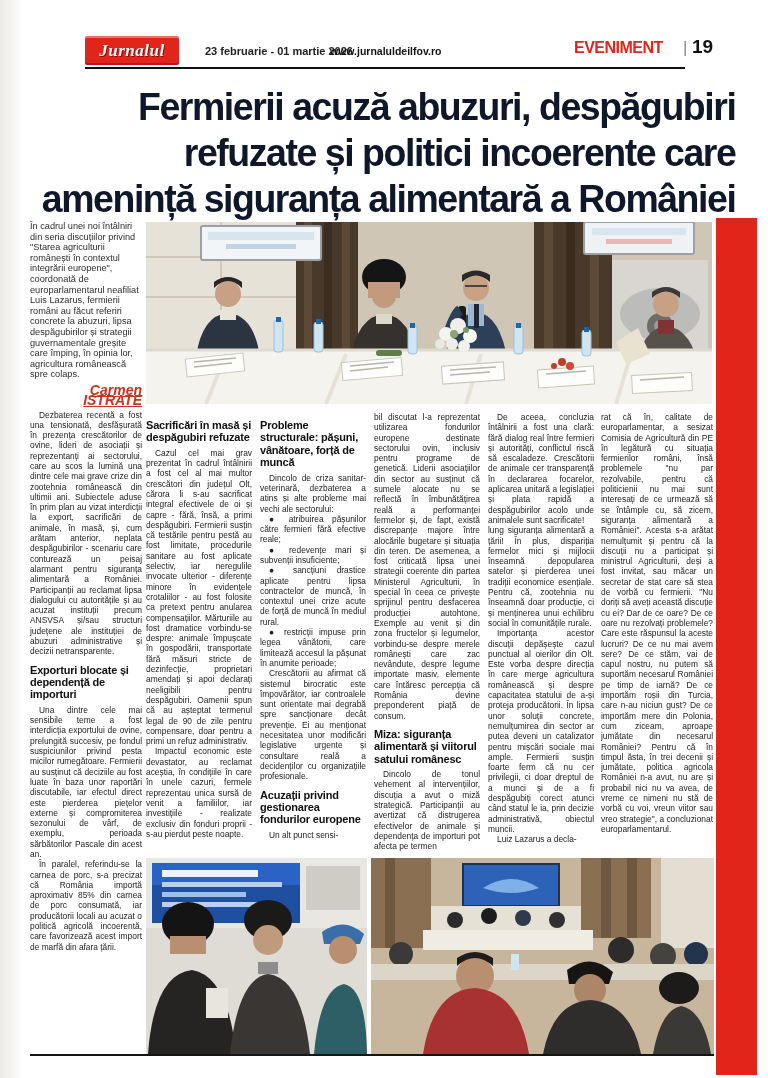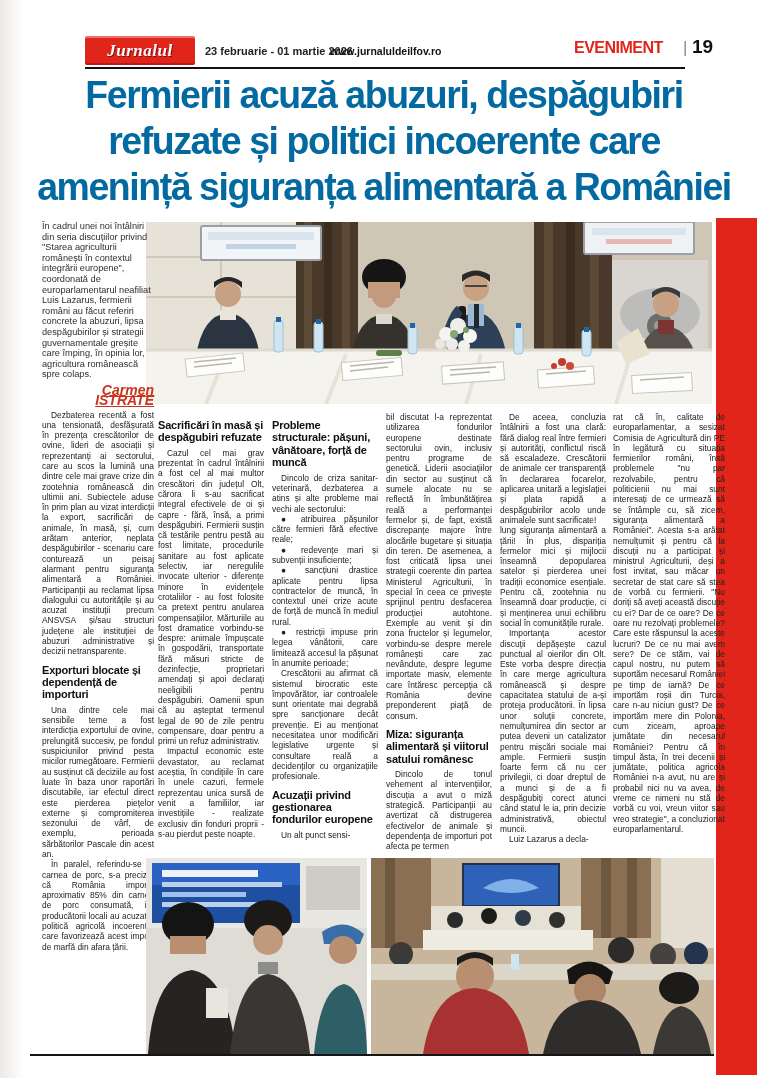--- a/index.html
+++ b/index.html
@@ -13,7 +13,7 @@
   .page-edge{left:0;top:0;width:24px;height:1078px;
     background:linear-gradient(to right,#eceae6,#ffffff);}
   
-  .logo{left:85px;top:36px;width:110px;height:29px;background:#e1251b;
+  .logo{left:85px;top:36px;width:94px;height:29px;background:#e1251b;
     border-radius:2px;display:flex;align-items:center;justify-content:center;
     box-shadow:inset 0 2px 0 rgba(255,255,255,.35), inset 0 -2px 0 rgba(120,0,0,.35);text-align:center;}
   .logo span{font-family:"Liberation Serif",serif;font-style:italic;font-weight:bold;

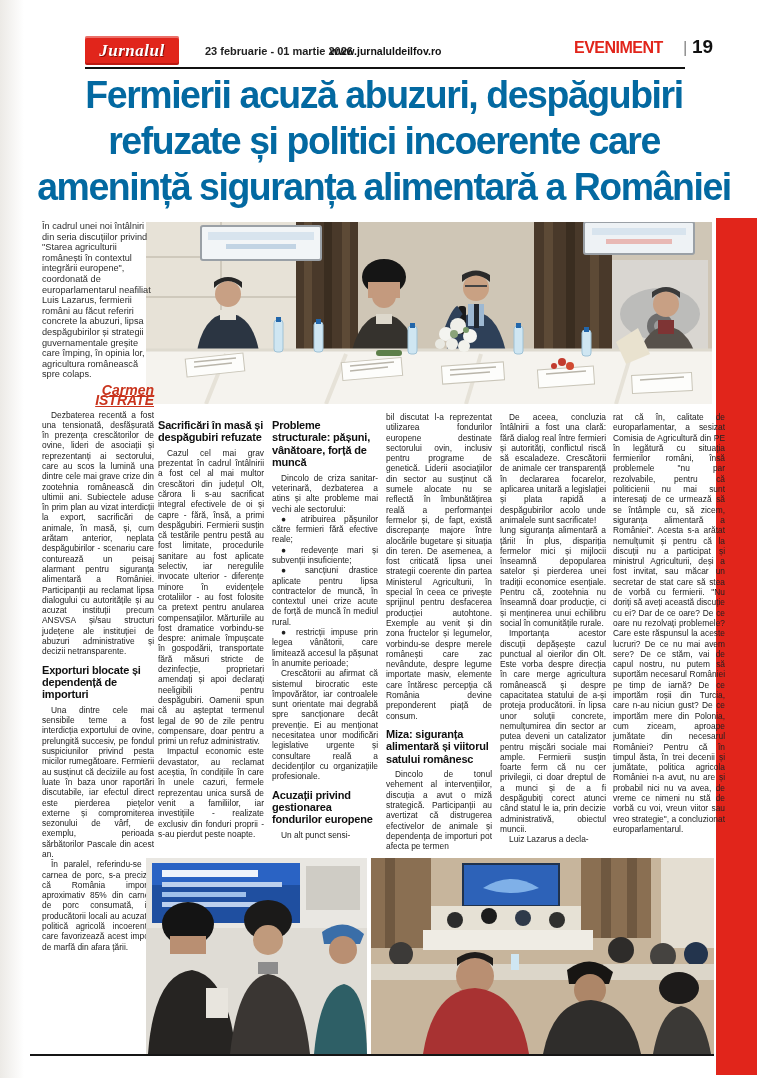--- a/index.html
+++ b/index.html
@@ -26,7 +26,7 @@
   .hdr-page{left:692px;top:36px;font-size:19px;font-weight:bold;color:#111;}
   .hdr-rule{left:85px;top:67px;width:600px;height:2px;background:#111;}
   
-  .headline{left:18px;top:72px;width:732px;height:140px;text-align:center;color:#0369a1;}
+  .headline{left:18px;top:84px;width:732px;height:140px;text-align:right;color:#0f172a;}
   .headline div{font-size:39px;line-height:46px;font-weight:bold;letter-spacing:-1.5px;
     transform:scaleX(.96);transform-origin:center;white-space:nowrap;}
   

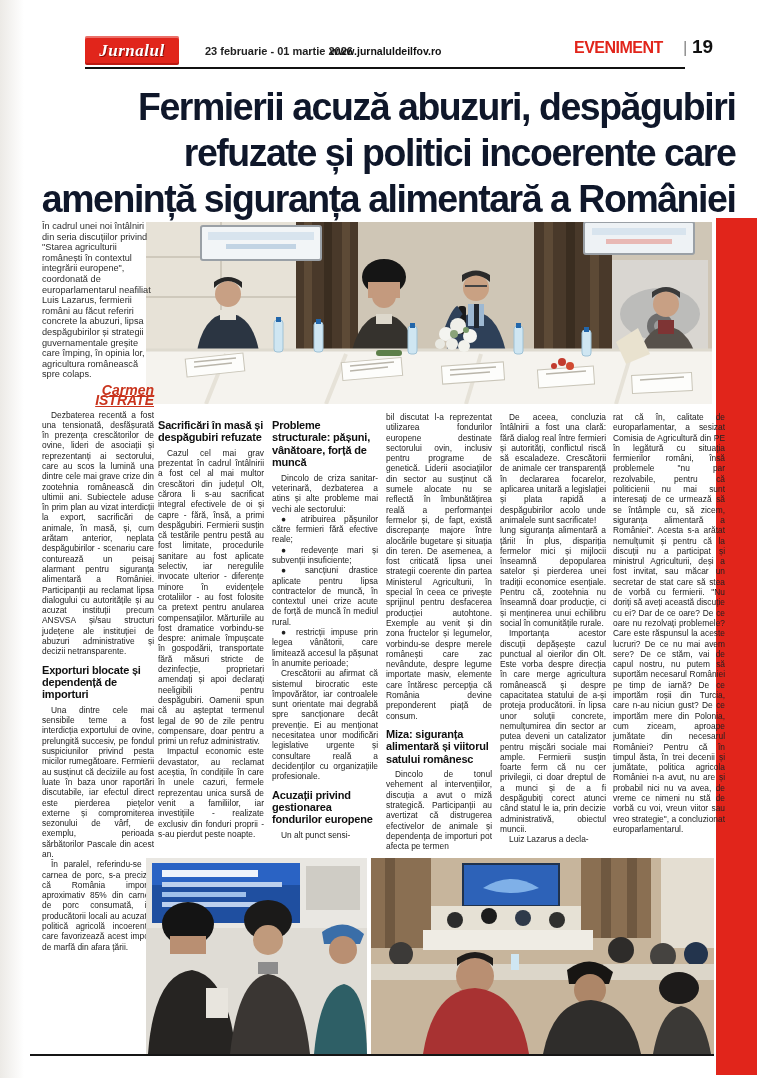--- a/index.html
+++ b/index.html
@@ -30,7 +30,7 @@
   .headline div{font-size:39px;line-height:46px;font-weight:bold;letter-spacing:-1.5px;
     transform:scaleX(.96);transform-origin:center;white-space:nowrap;}
   
-  .col{font-size:8.4px;line-height:10.3px;color:#222;margin-left:12px;}
+  .col{font-size:8.4px;line-height:10.3px;color:#222;}
   .para{text-align:justify;text-indent:9px;margin:0;}
   .para.noind{text-indent:0;}
   .subhead{font-size:11px;line-height:12.4px;font-weight:bold;color:#101010;

